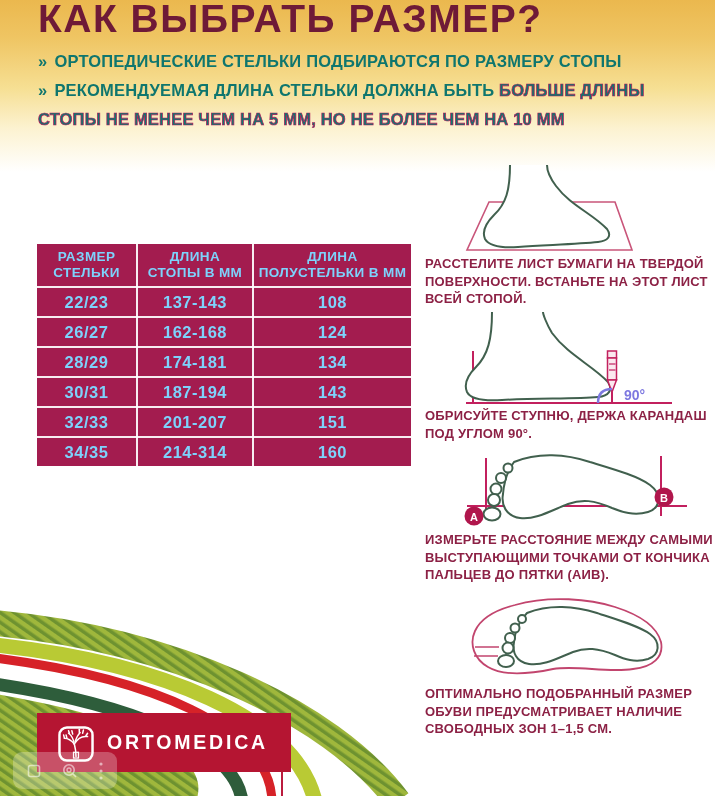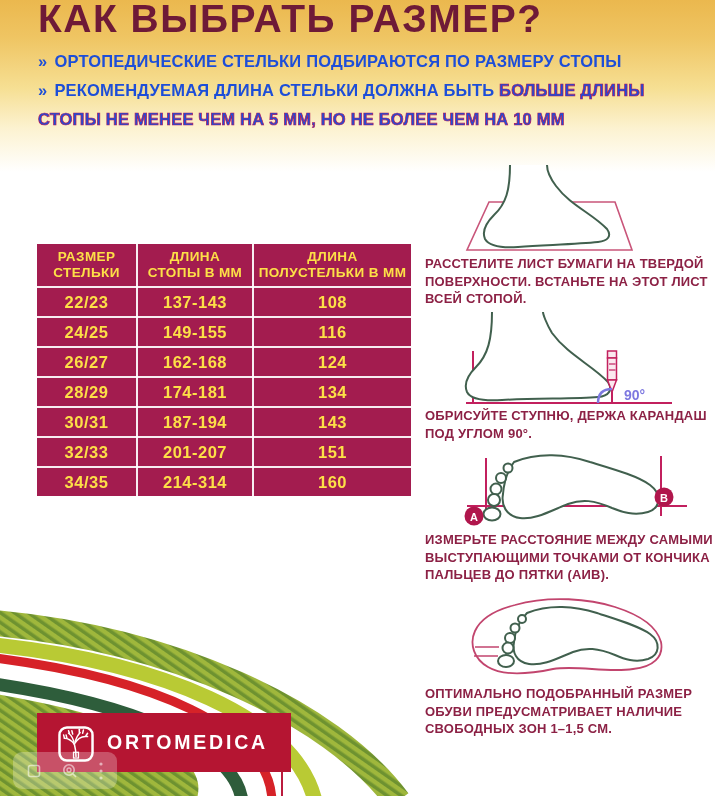--- a/index.html
+++ b/index.html
@@ -10,7 +10,7 @@
   .title{position:absolute;left:38px;top:-3px;margin:0;font-size:39px;font-weight:700;
          letter-spacing:1.5px;color:#6e1a37;white-space:nowrap;}
   .intro{position:absolute;left:38px;top:47px;width:668px;font-size:16.5px;font-weight:700;
-         color:#1d4ed8;line-height:29px;letter-spacing:.2px;}
+         color:#0f766e;line-height:29px;letter-spacing:.2px;}
   .bullet .mk{margin-right:7px;}
   .xbold{-webkit-text-stroke:.7px #b2175a;}
   

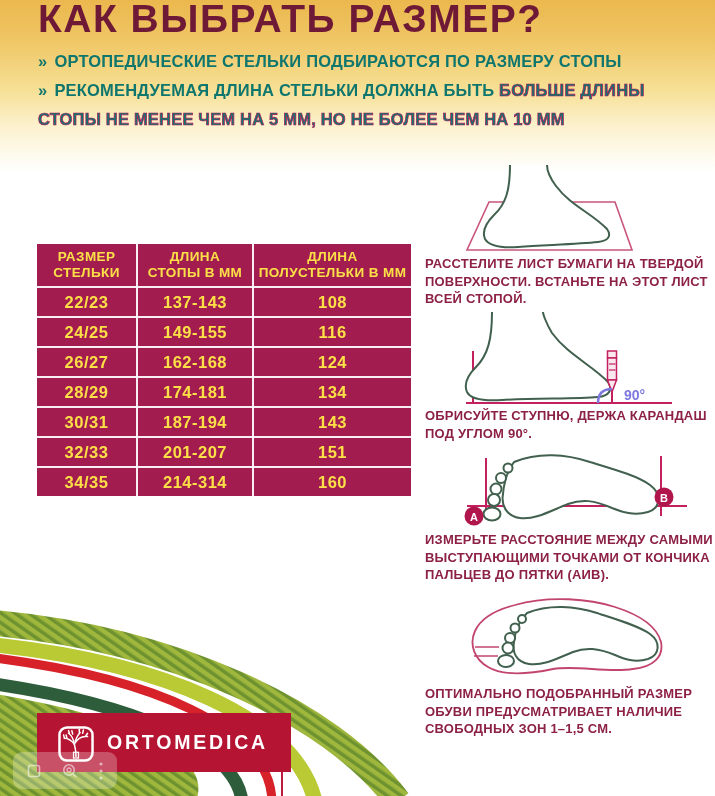--- a/index.html
+++ b/index.html
@@ -15,7 +15,7 @@
   .xbold{-webkit-text-stroke:.7px #b2175a;}
   
   .size-table{position:absolute;left:37px;top:244px;border-collapse:collapse;background:#a31c4f;
-              color:#fde047;table-layout:fixed;}
+              color:#7dd3fc;table-layout:fixed;}
   .size-table th,.size-table td{border:2px solid rgba(255,255,255,.92);text-align:center;
               vertical-align:middle;padding:0 4px;}
   .size-table tr>*:first-child{border-left:none;}

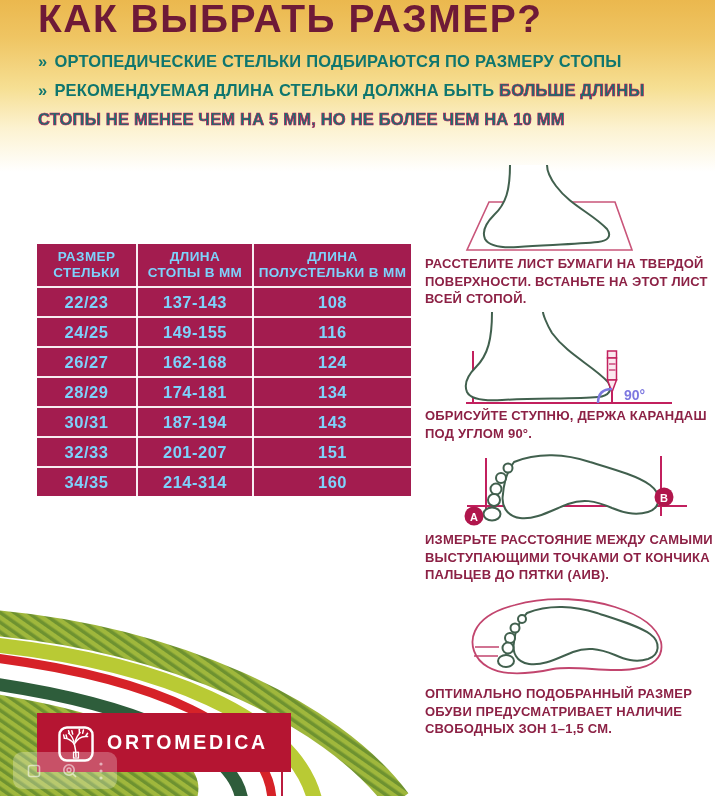--- a/index.html
+++ b/index.html
@@ -67,11 +67,6 @@
           <td>22/23</td>
           <td>137-143</td>
           <td>108</td>
-        </tr>
-      <tr>
-          <td>24/25</td>
-          <td>149-155</td>
-          <td>116</td>
         </tr>
       <tr>
           <td>26/27</td>

